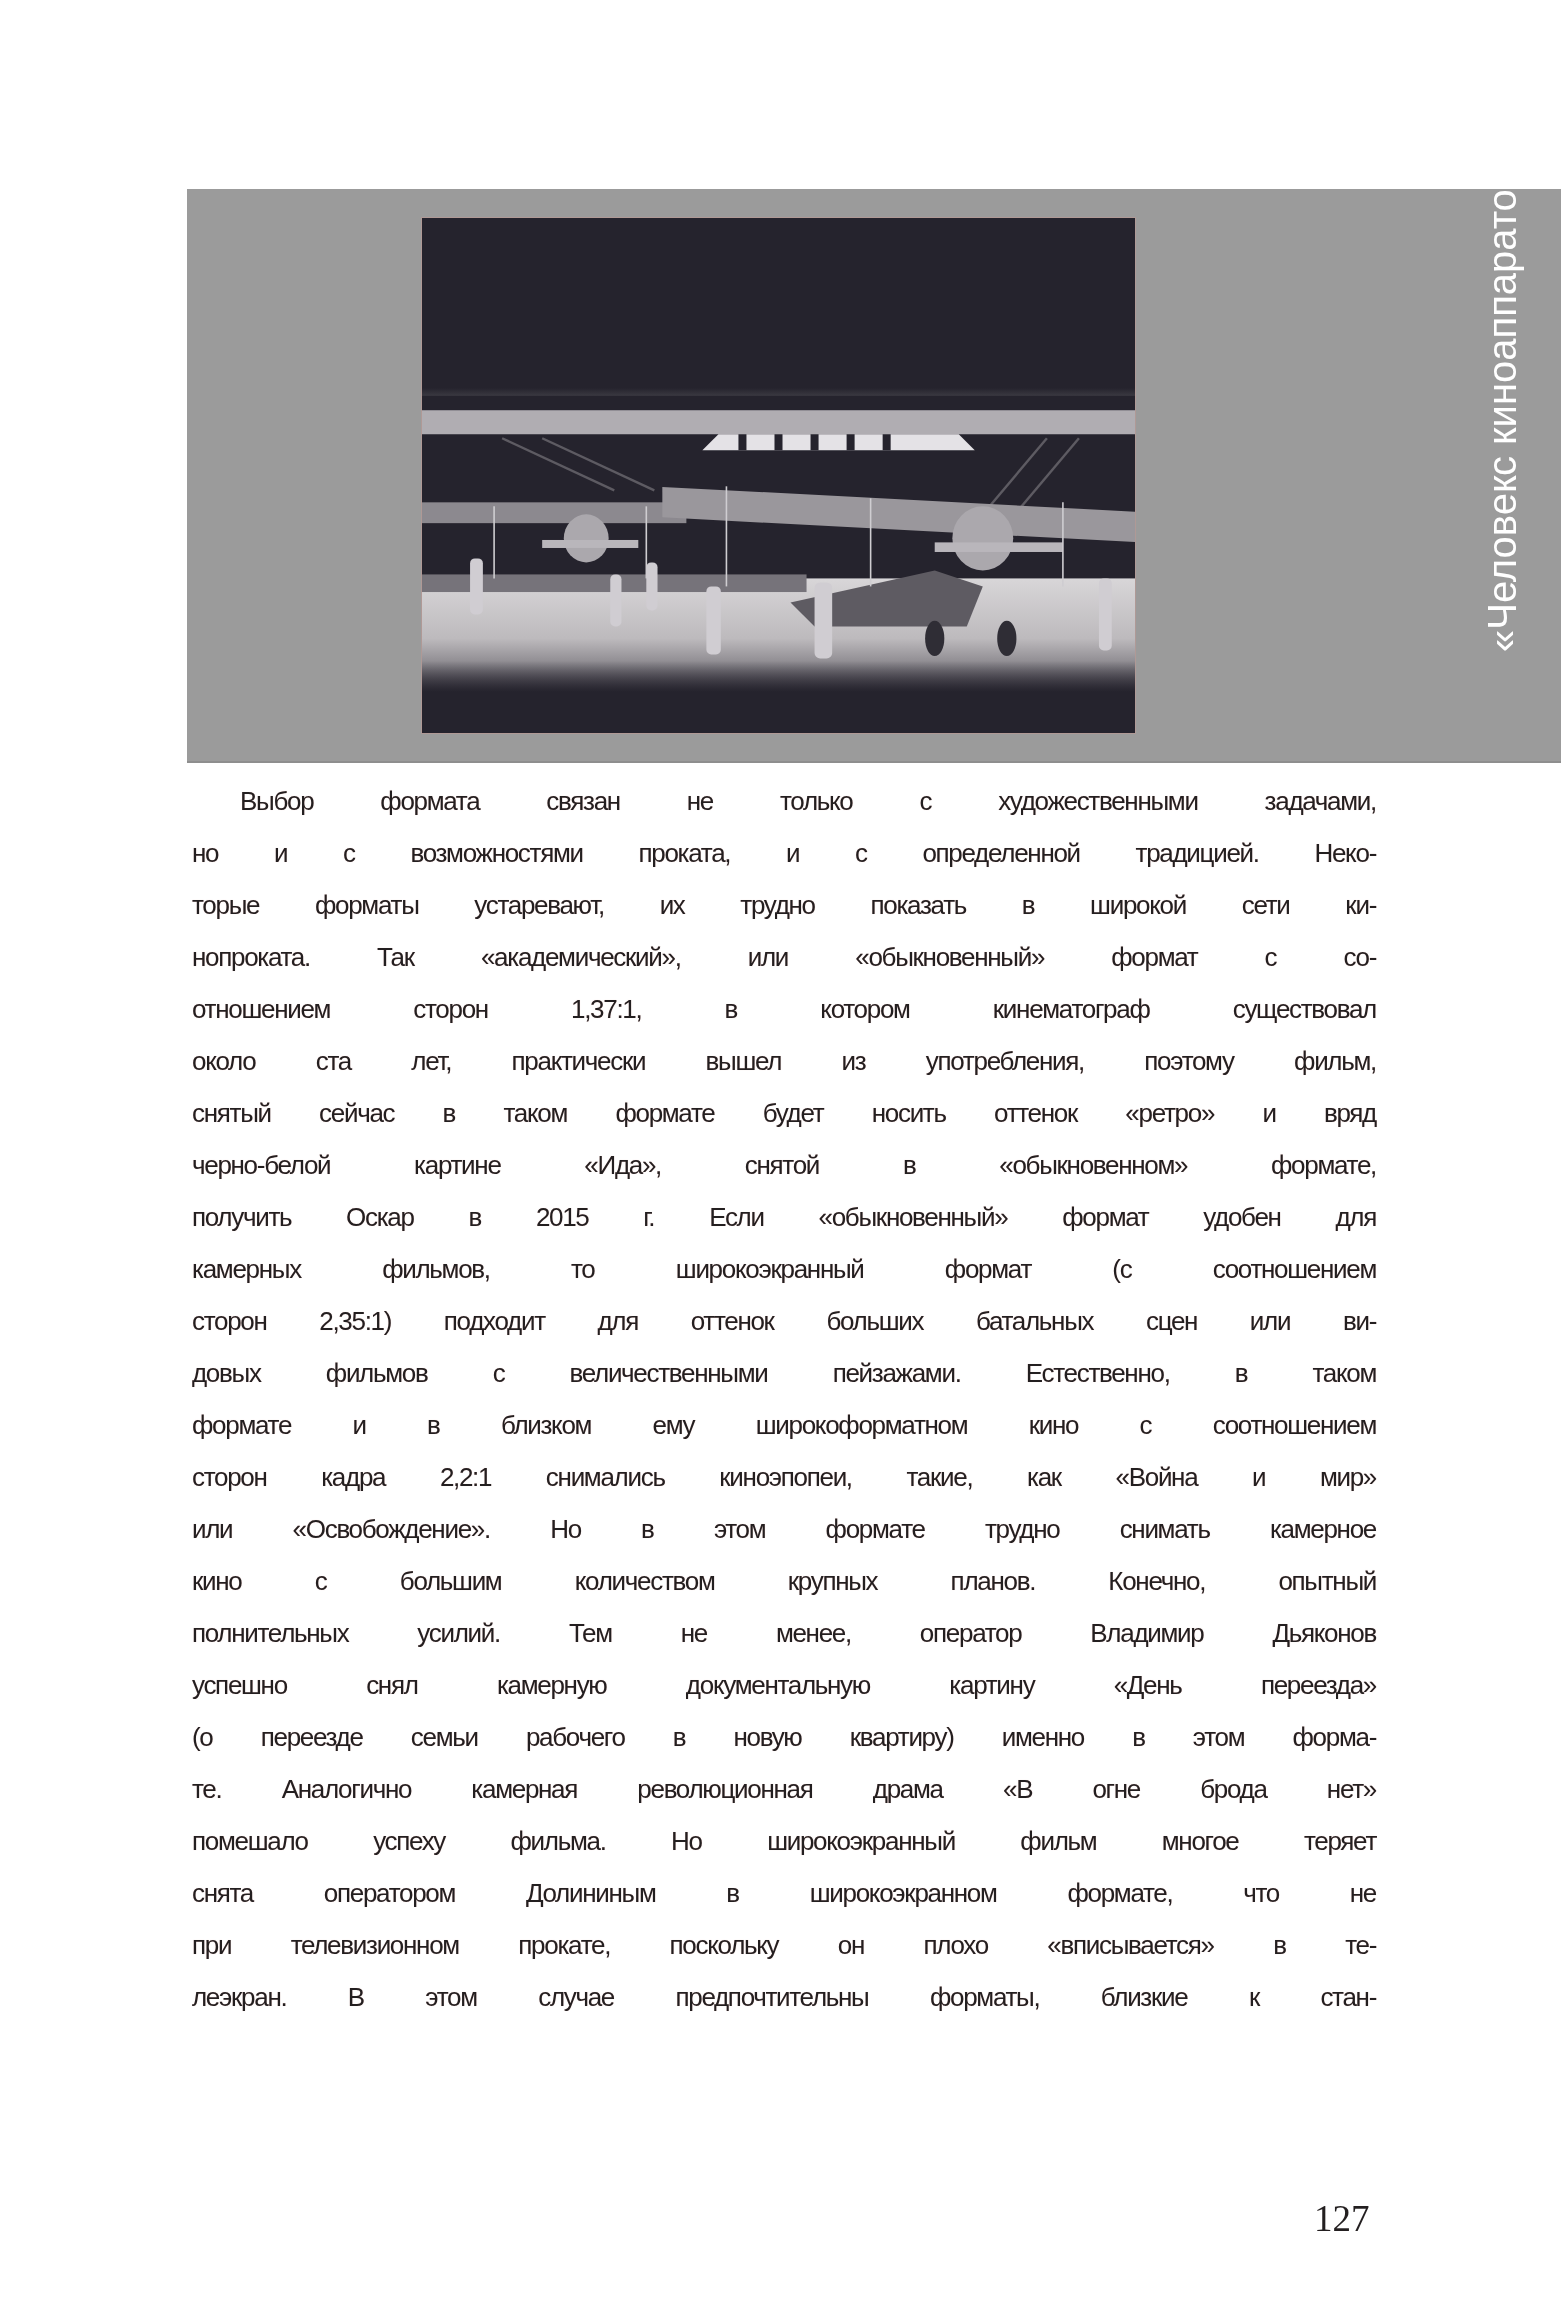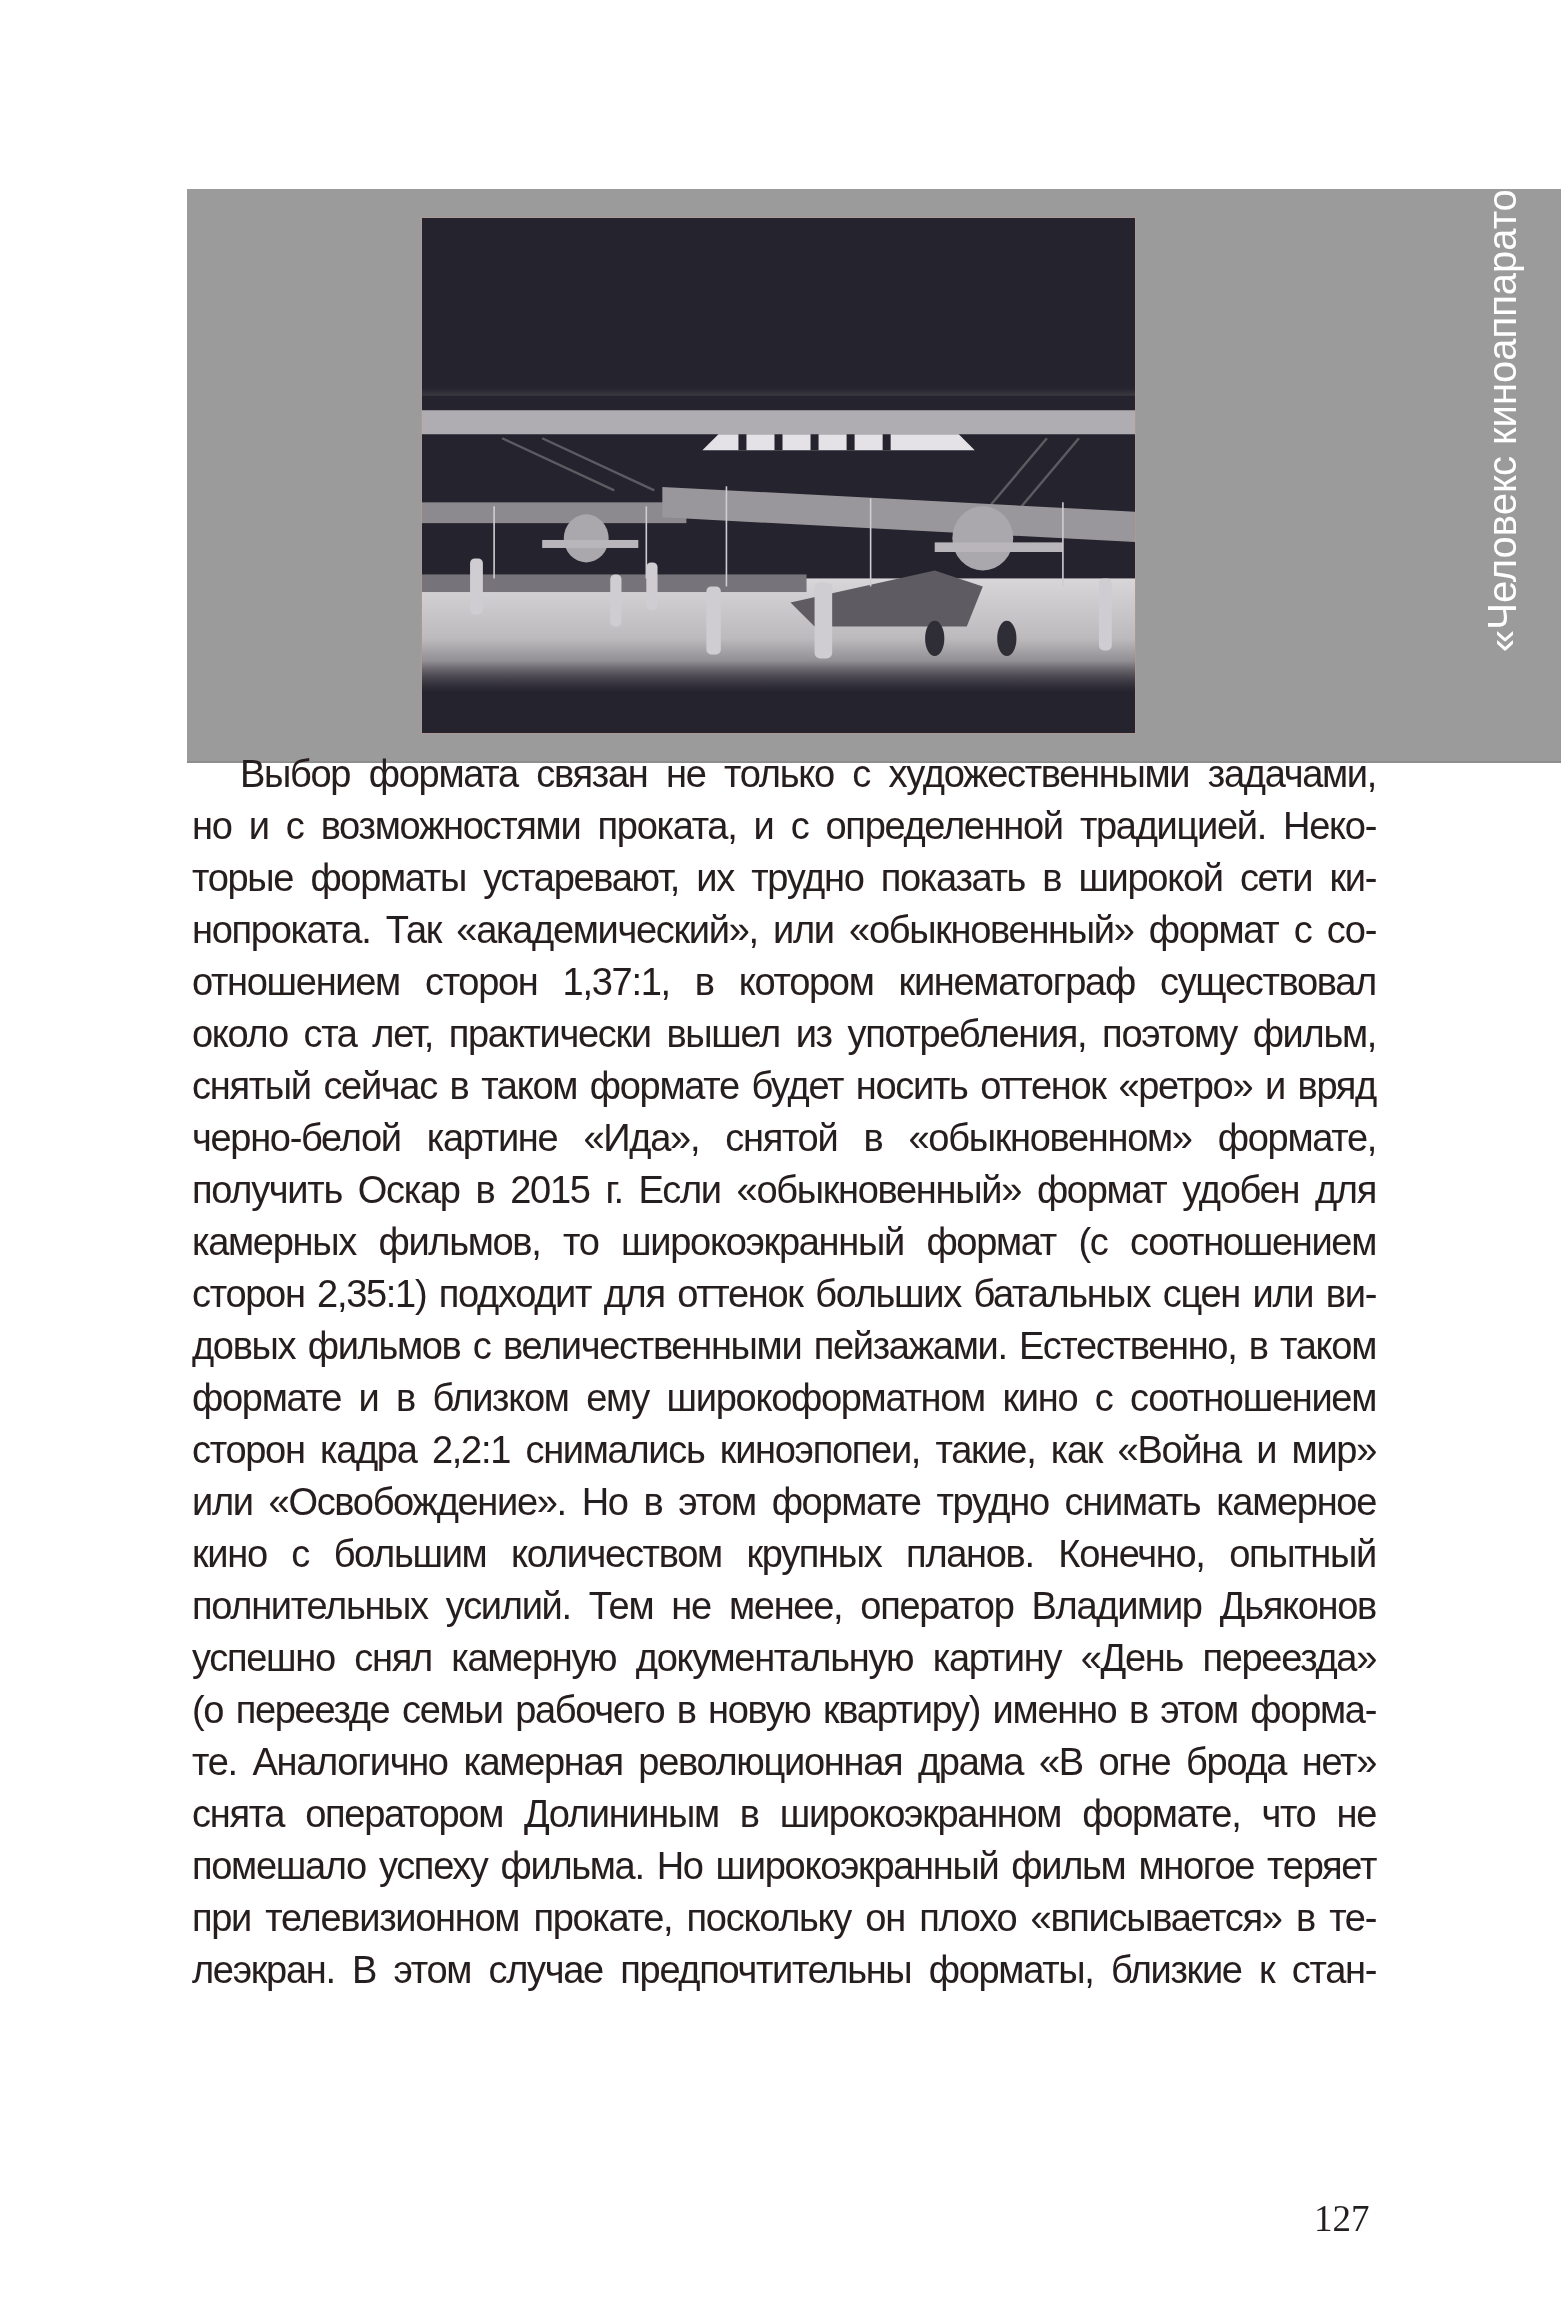--- a/index.html
+++ b/index.html
@@ -67,10 +67,10 @@
     .body-text {
       position: absolute;
       left: 192px;
-      top: 748px;
+      top: 775px;
       width: 1184px;
       color: #231f20;
-      font-size: 38px;
+      font-size: 26px;
       line-height: 52px;
       text-align: justify;
       letter-spacing: -1.3px;

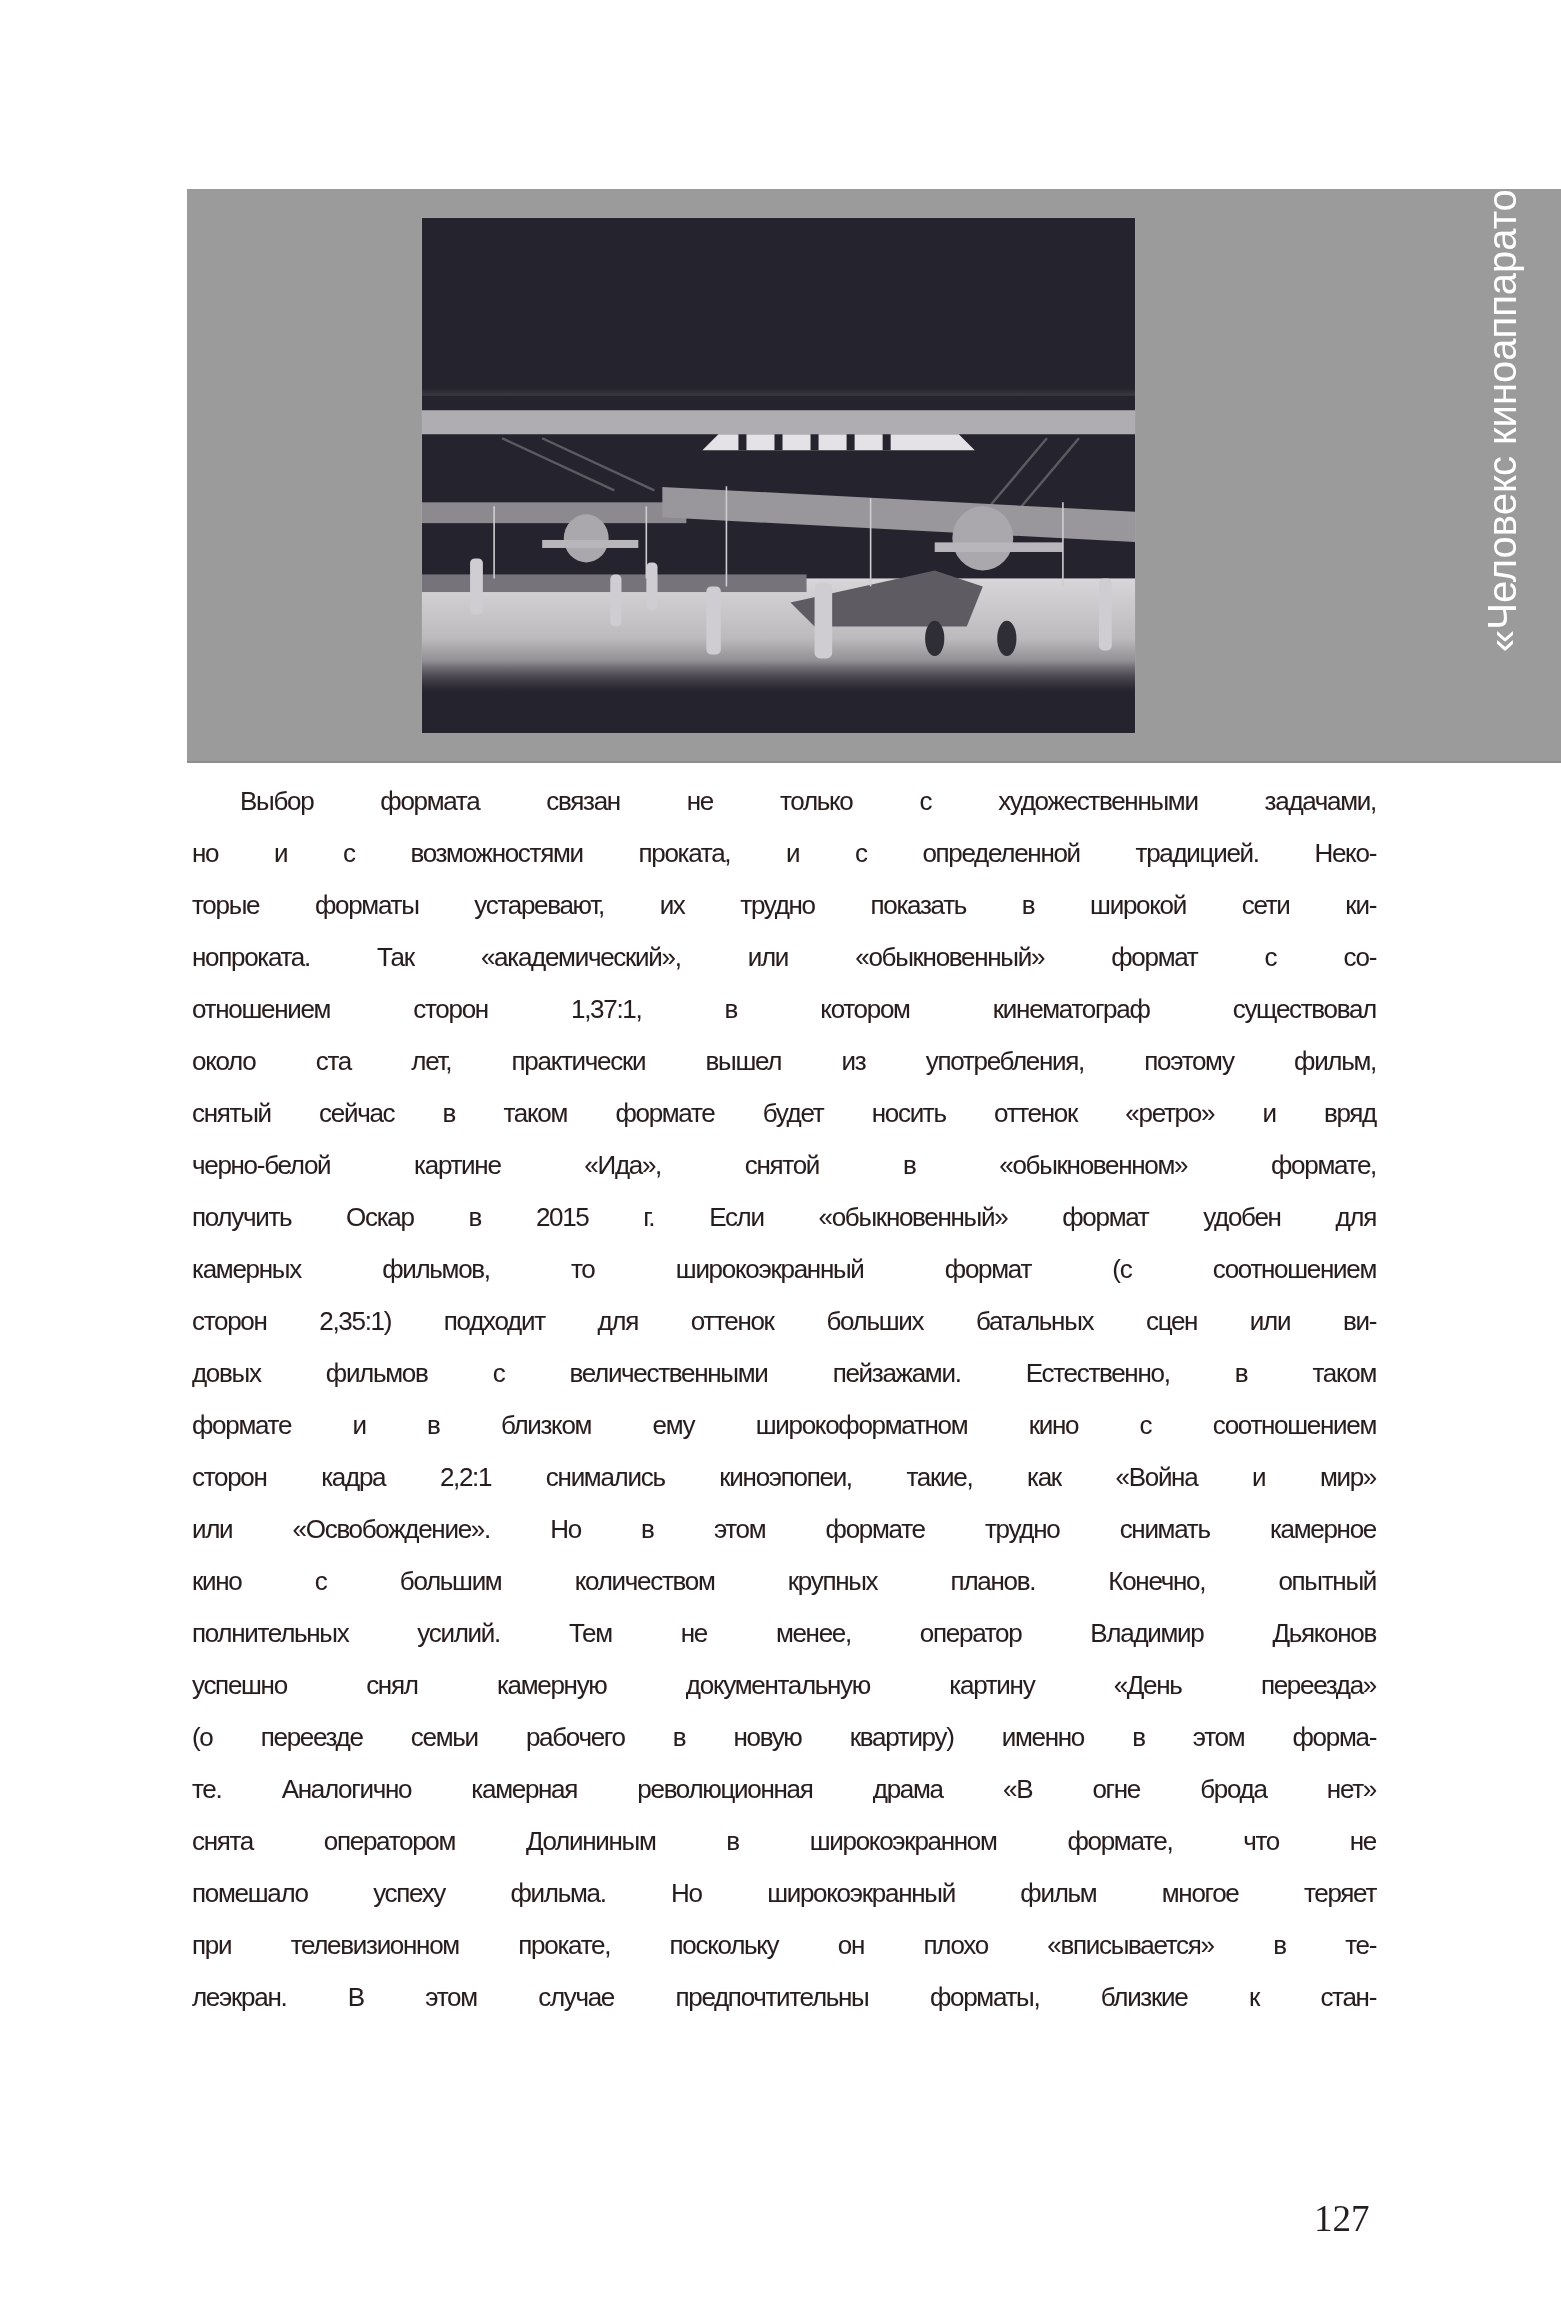--- a/index.html
+++ b/index.html
@@ -204,8 +204,8 @@
   <span class="body-line">успешно снял камерную документальную картину «День переезда»</span>
   <span class="body-line">(о переезде семьи рабочего в новую квартиру) именно в этом форма-</span>
   <span class="body-line">те. Аналогично камерная революционная драма «В огне брода нет»</span>
+  <span class="body-line">помешало успеху фильма. Но широкоэкранный фильм многое теряет</span>
   <span class="body-line">снята оператором Долининым в широкоэкранном формате, что не</span>
-  <span class="body-line">помешало успеху фильма. Но широкоэкранный фильм многое теряет</span>
   <span class="body-line">при телевизионном прокате, поскольку он плохо «вписывается» в те-</span>
   <span class="body-line">леэкран. В этом случае предпочтительны форматы, близкие к стан-</span>
 </div>

